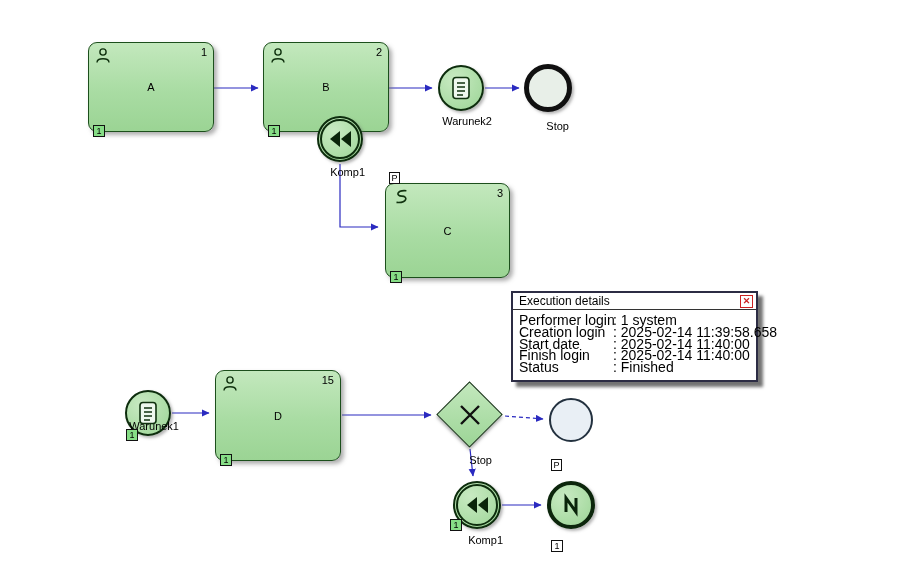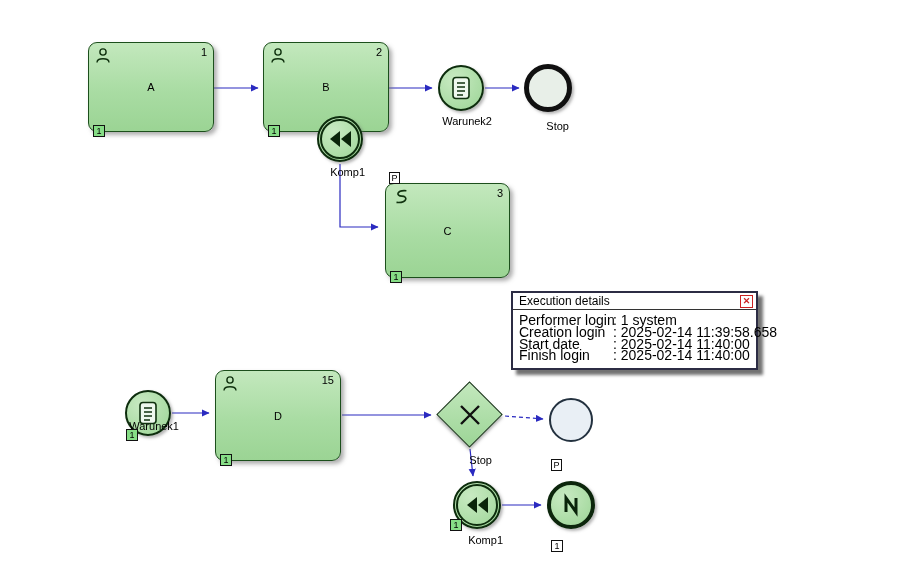--- a/index.html
+++ b/index.html
@@ -192,6 +192,10 @@
         <span class="pl">Finish login</span>
         <span class="pv">: 2025-02-14 11:40:00</span>
       </div>
+      <div class="prow">
+        <span class="pl">Status</span>
+        <span class="pv">: Finished</span>
+      </div>
     </div>
   </div>
 

